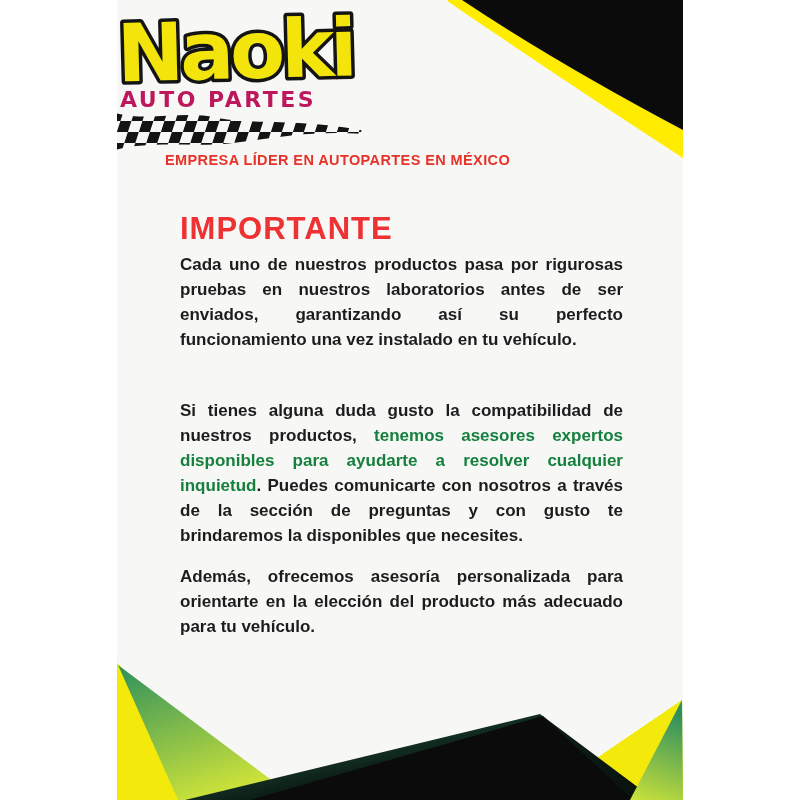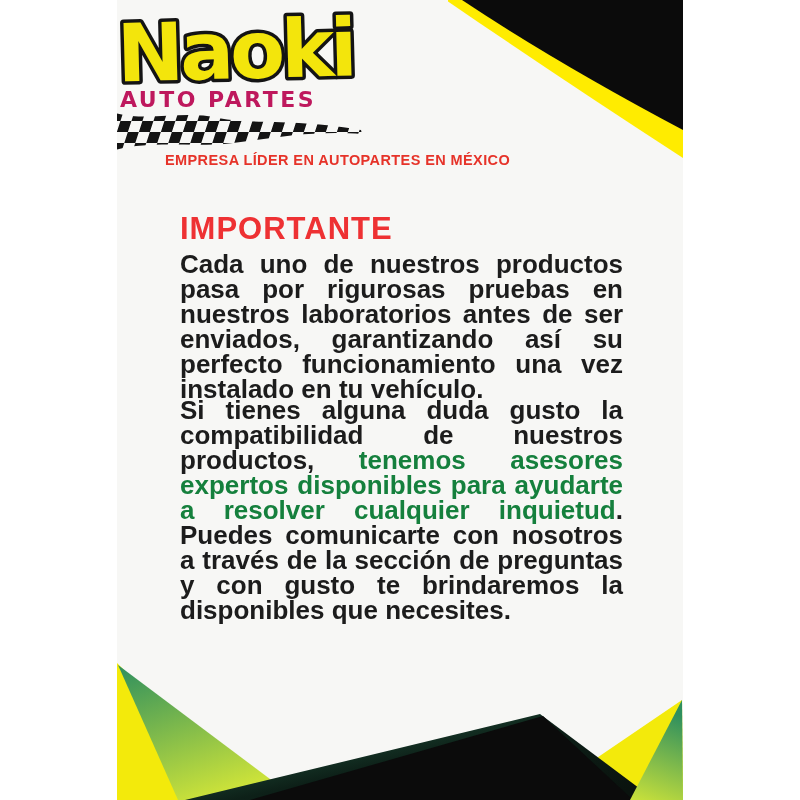--- a/index.html
+++ b/index.html
@@ -40,7 +40,7 @@
   }
   .para {
     position:absolute; left:63px; width:443px;
-    font-size:26px; line-height:25px; font-weight:700; color:#1c1c1c;
+    font-size:17px; line-height:25px; font-weight:700; color:#1c1c1c;
     text-align:justify; text-align-last:left;
   }
   .para-1 { top:252px; }

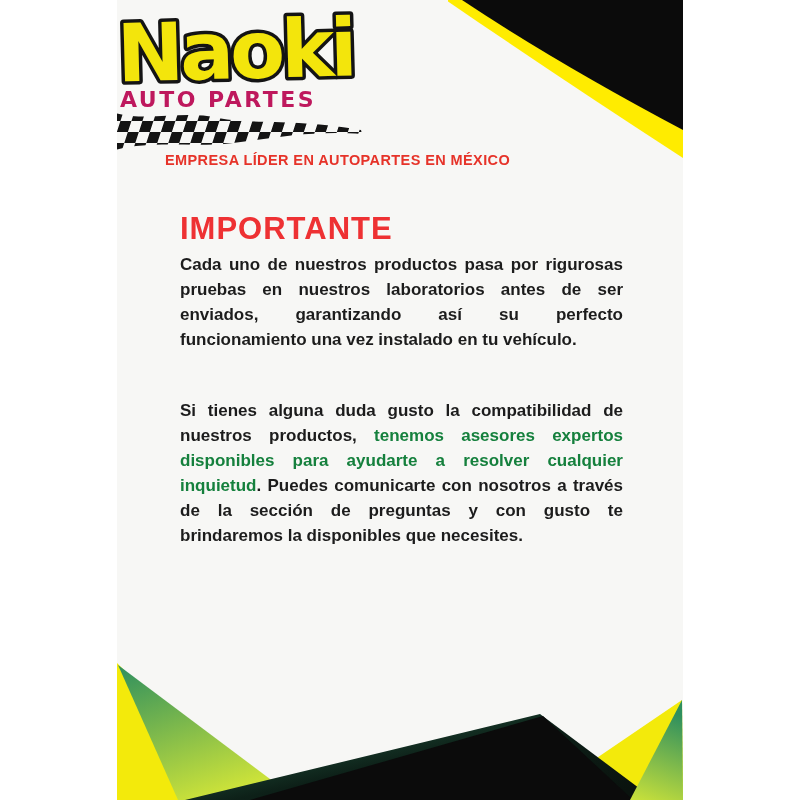--- a/index.html
+++ b/index.html
@@ -89,6 +89,7 @@
 
     <p class="para para-2"><span>Si tienes alguna duda gusto la compatibilidad de nuestros productos, </span><span class="hl">tenemos asesores expertos disponibles para ayudarte a resolver cualquier inquietud</span><span>. Puedes comunicarte con nosotros a través de la sección de preguntas y con gusto te brindaremos la disponibles que necesites.</span></p>
 
+    <p class="para para-3">Además, ofrecemos asesoría personalizada para orientarte en la elección del producto más adecuado para tu vehículo.</p>
 
     <svg class="bottom-deco" width="566" height="145" viewBox="0 0 566 145">
       <defs>

